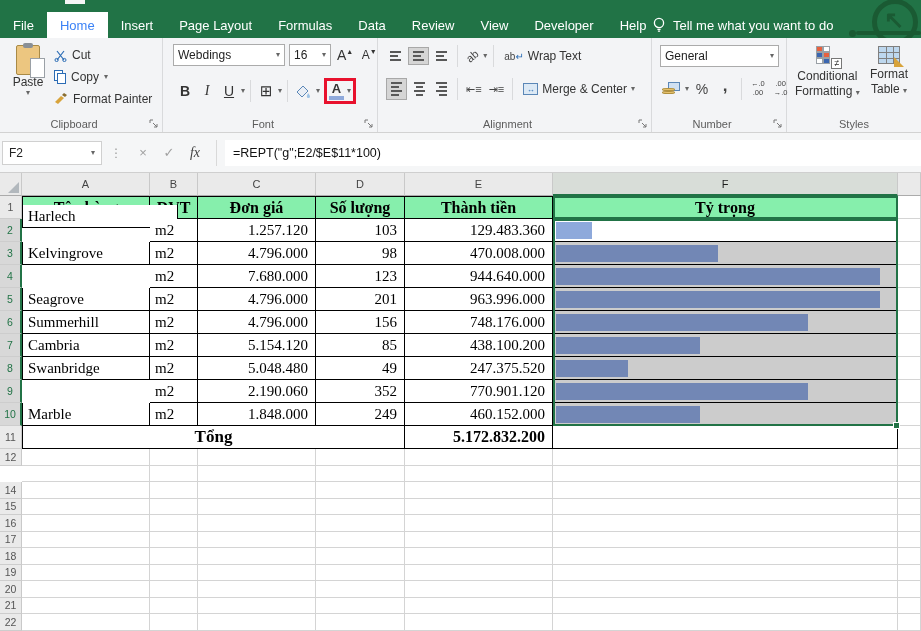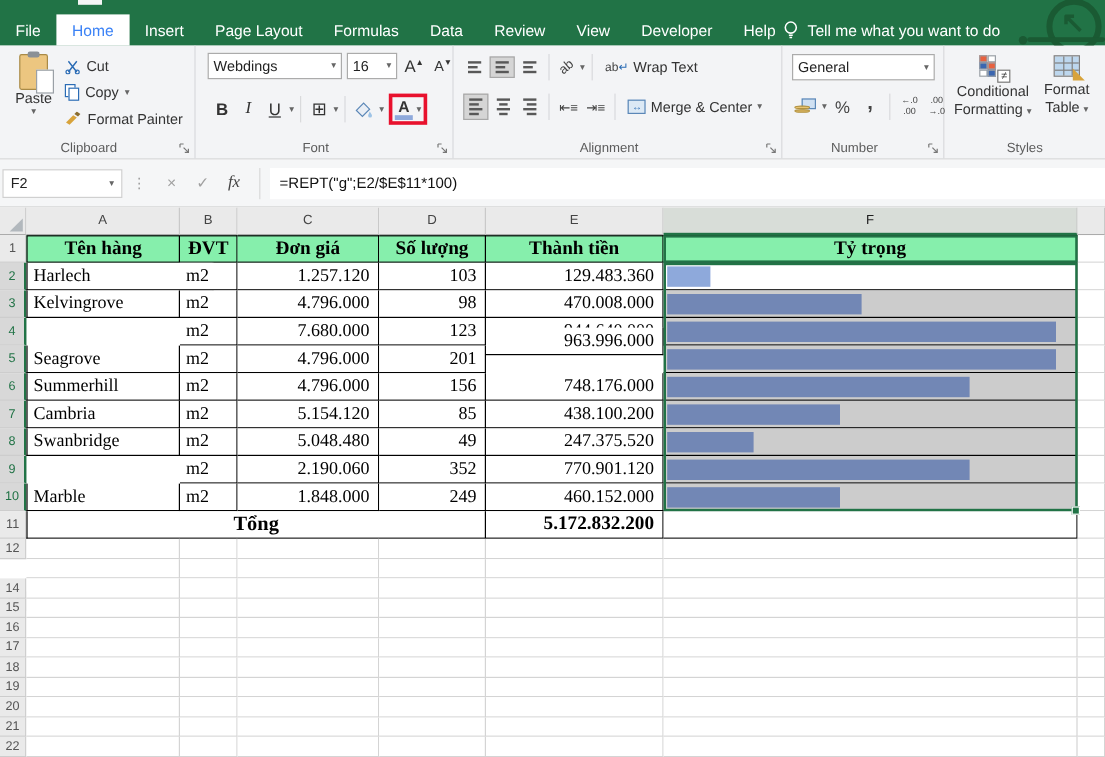--- a/index.html
+++ b/index.html
@@ -414,7 +414,7 @@
       <div class="cell tc hdr bt" style="left: 316px; top: 23px; width: 89px; height: 23px;">Số lượng</div>
       <div class="cell tc hdr bt" style="left: 405px; top: 23px; width: 148px; height: 23px;">Thành tiền</div>
       <div class="cell tc hdr bt" style="left: 553px; top: 23px; width: 345px; height: 23px;">Tỷ trọng</div>
-      <div class="cell tc txt bl" style="left: 22px; top: 46px; width: 156px; height: 23px; text-align: center;">Harlech</div>
+      <div class="cell tc txt bl" style="left: 22px; top: 32px; width: 156px; height: 23px; text-align: center;">Harlech</div>
       <div class="cell tc txt" style="left: 150px; top: 46px; width: 48px; height: 23px;">m2</div>
       <div class="cell tc num" style="left: 198px; top: 46px; width: 118px; height: 23px;">1.257.120</div>
       <div class="cell tc num" style="left: 316px; top: 46px; width: 89px; height: 23px;">103</div>

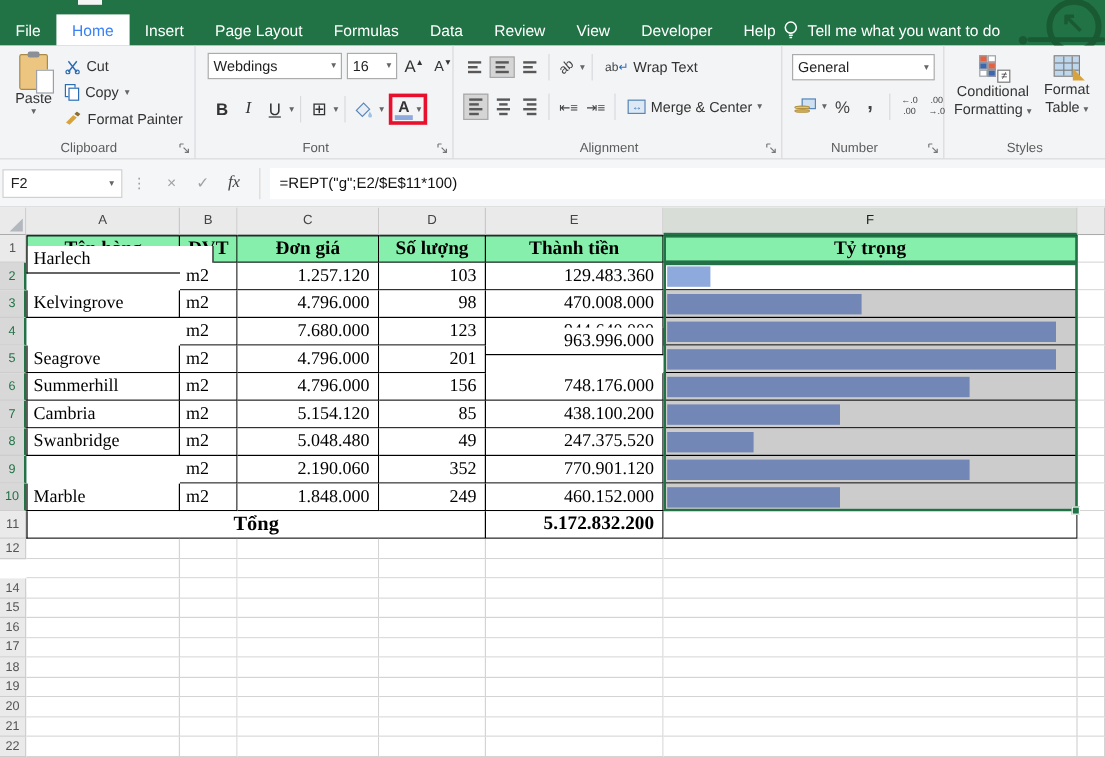--- a/index.html
+++ b/index.html
@@ -441,7 +441,7 @@
       <div class="cell tc txt" style="left: 150px; top: 115px; width: 48px; height: 23px;">m2</div>
       <div class="cell tc num" style="left: 198px; top: 115px; width: 118px; height: 23px;">4.796.000</div>
       <div class="cell tc num" style="left: 316px; top: 115px; width: 89px; height: 23px;">201</div>
-      <div class="cell tc num" style="left: 405px; top: 100px; width: 148px; height: 23px;">963.996.000</div>
+      <div class="cell tc num" style="left: 405px; top: 115px; width: 148px; height: 23px;">963.996.000</div>
       <div class="cell tc" style="left: 553px; top: 115px; width: 345px; height: 23px; background: rgb(204, 204, 204);">
         <div class="bar" style="width: 324px; background: rgb(114, 135, 181);"></div>
       </div>

